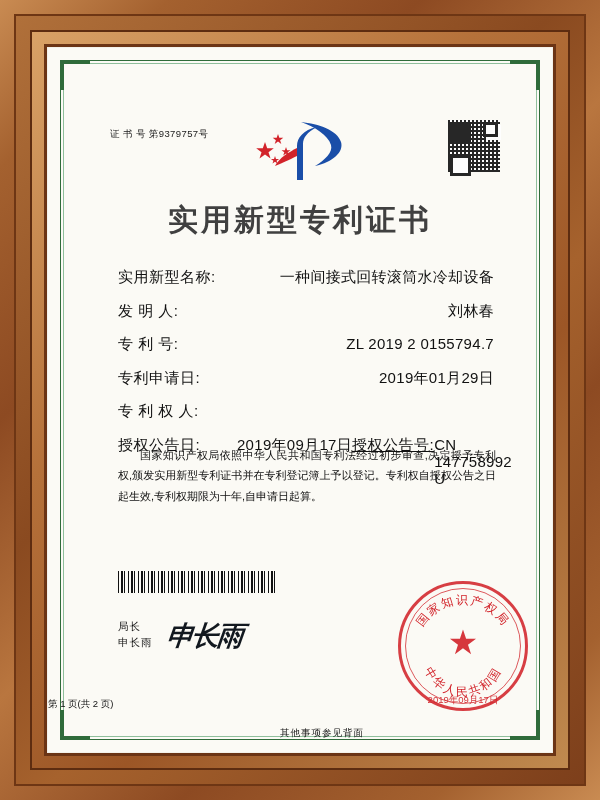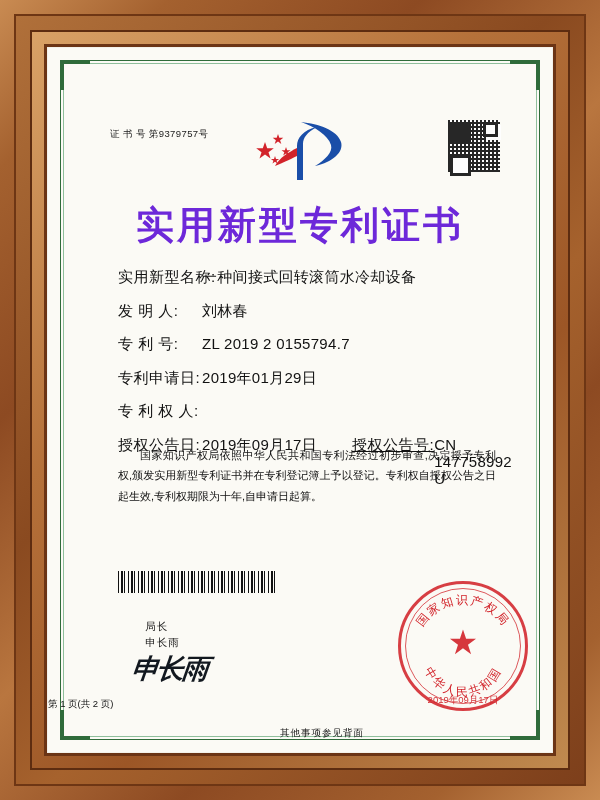--- a/index.html
+++ b/index.html
@@ -129,10 +129,10 @@
     left: 0; right: 0; top: 152px;
     text-align: center;
     font-family: "DejaVu Serif", "Liberation Serif", serif;
-    font-size: 38px;
+    font-size: 30px;
     font-weight: bold;
     letter-spacing: 3px;
-    color: #6d28d9;
+    color: #404040;
   }
 
   .fields {

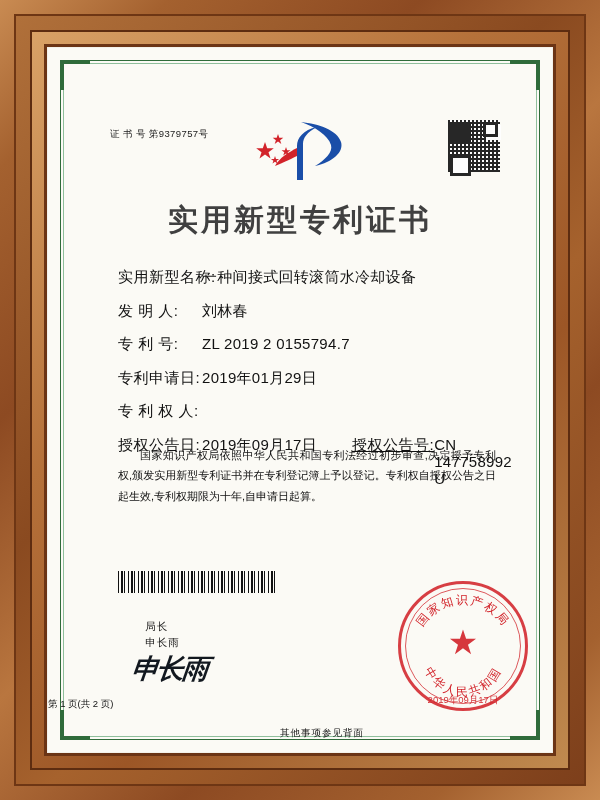--- a/index.html
+++ b/index.html
@@ -157,6 +157,7 @@
   .field-value {
     flex: 1;
     letter-spacing: 0.3px;
+    text-align: right;
   }
   .field-row.two .field-value { flex: 0 0 150px; }
   .field-label2 {

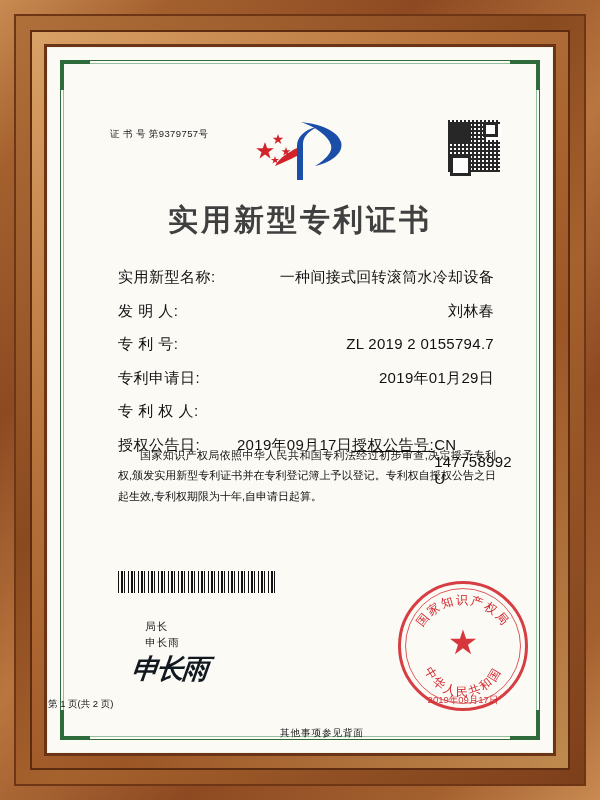--- a/index.html
+++ b/index.html
@@ -197,10 +197,8 @@
     left: 70px;
     top: 570px;
     display: flex;
-    align-items: center;
     font-size: 10.5px;
     color: #111;
-    flex-direction: column;
   }
   .sig-labels {
     line-height: 1.55;

